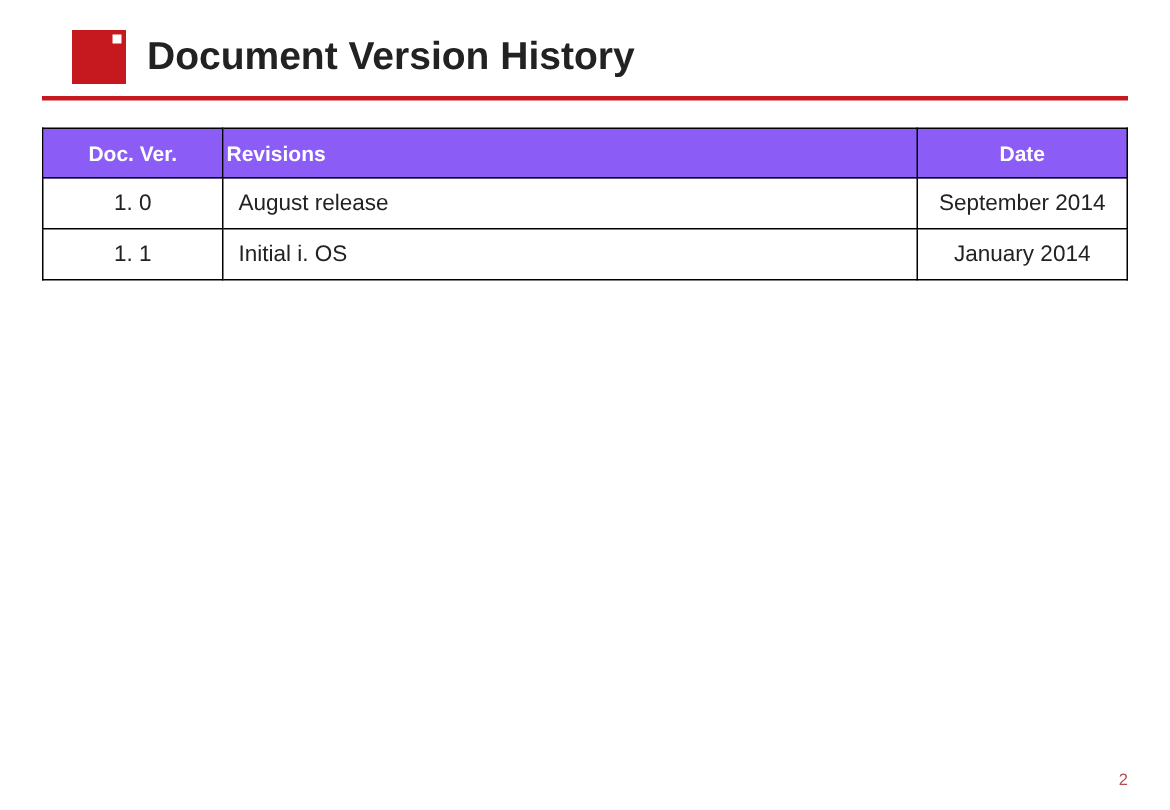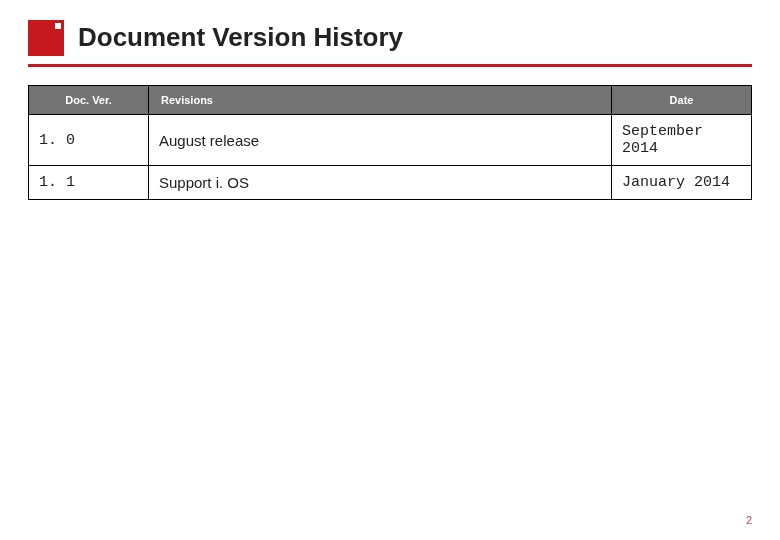--- a/index.html
+++ b/index.html
@@ -6,7 +6,7 @@
     html, body { width: 780px; height: 540px; background: #fff; font-family: Verdana, Arial, sans-serif; }
     .slide { width: 780px; height: 540px; position: relative; padding: 18px 28px 0 28px; }
 
-    .header { display: flex; align-items: flex-start; justify-content: space-between; }
+    .header { display: flex; align-items: flex-start; justify-content: space-between; margin-left: 20px; }
     .title-wrap { display: flex; align-items: center; gap: 14px; }
     .title-box {
       width: 36px; height: 36px;

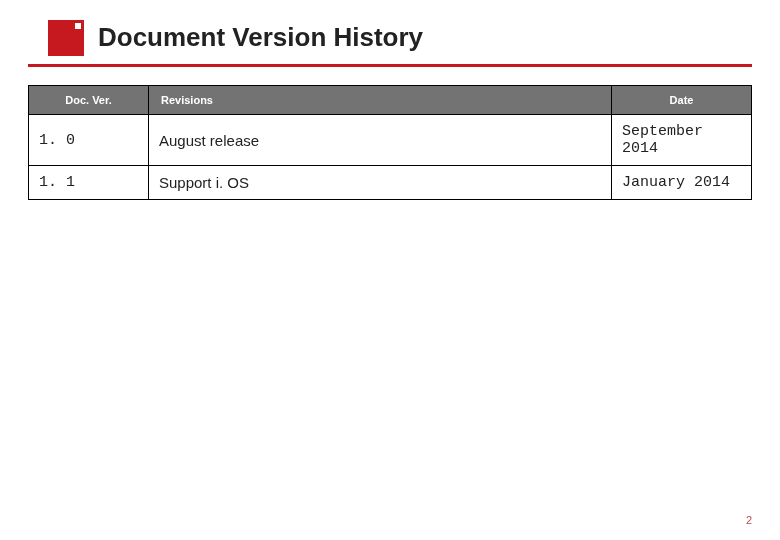--- a/index.html
+++ b/index.html
@@ -33,11 +33,11 @@
     table.version col.c1 { width: 120px; }
     table.version col.c3 { width: 140px; }
     table.version th {
-      background: #737373;
+      background: #8b5cf6;
       color: #fff;
       font-weight: 700;
-      font-size: 11px;
-      padding: 8px 12px;
+      font-size: 14px;
+      padding: 8px 2px;
       border: 1px solid #000;
       text-align: left;
     }

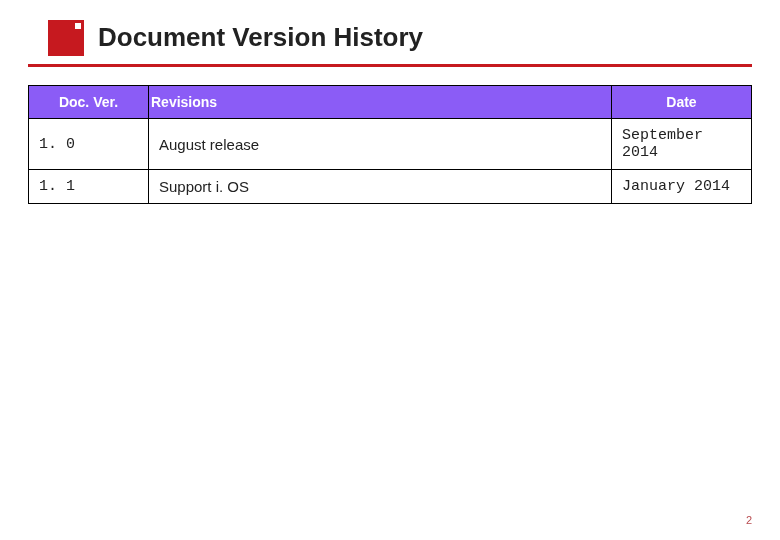--- a/index.html
+++ b/index.html
@@ -48,7 +48,7 @@
       font-size: 15px;
       color: #222;
     }
-    table.version td.center { text-align: left; font-family: Liberation Mono, monospace; }
+    table.version td.center { text-align: center; }
 
     .page-num { position: absolute; right: 28px; bottom: 14px; font-size: 11px; color: #b84b4f; }
   </style>

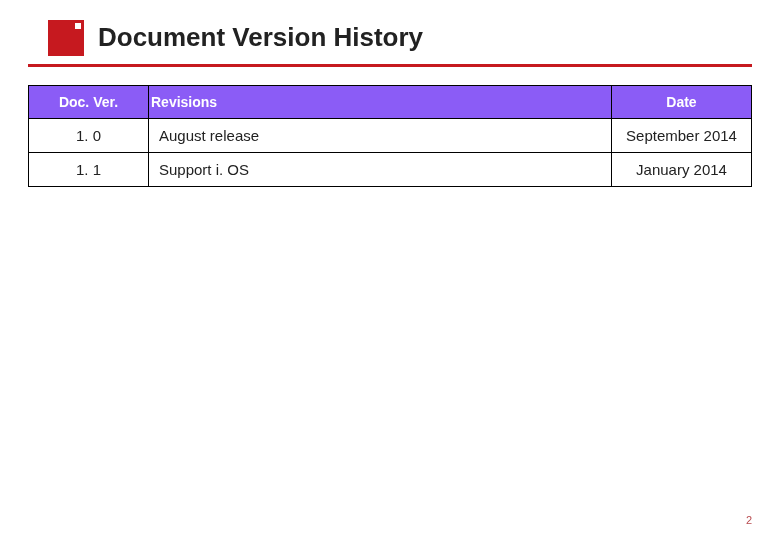--- a/index.html
+++ b/index.html
@@ -87,7 +87,7 @@
       </tr>
       <tr>
         <td class="center">1. 1</td>
-        <td>Support i. OS</td>
+        <td>Initial i. OS</td>
         <td class="center">January 2014</td>
       </tr>
     </tbody>

